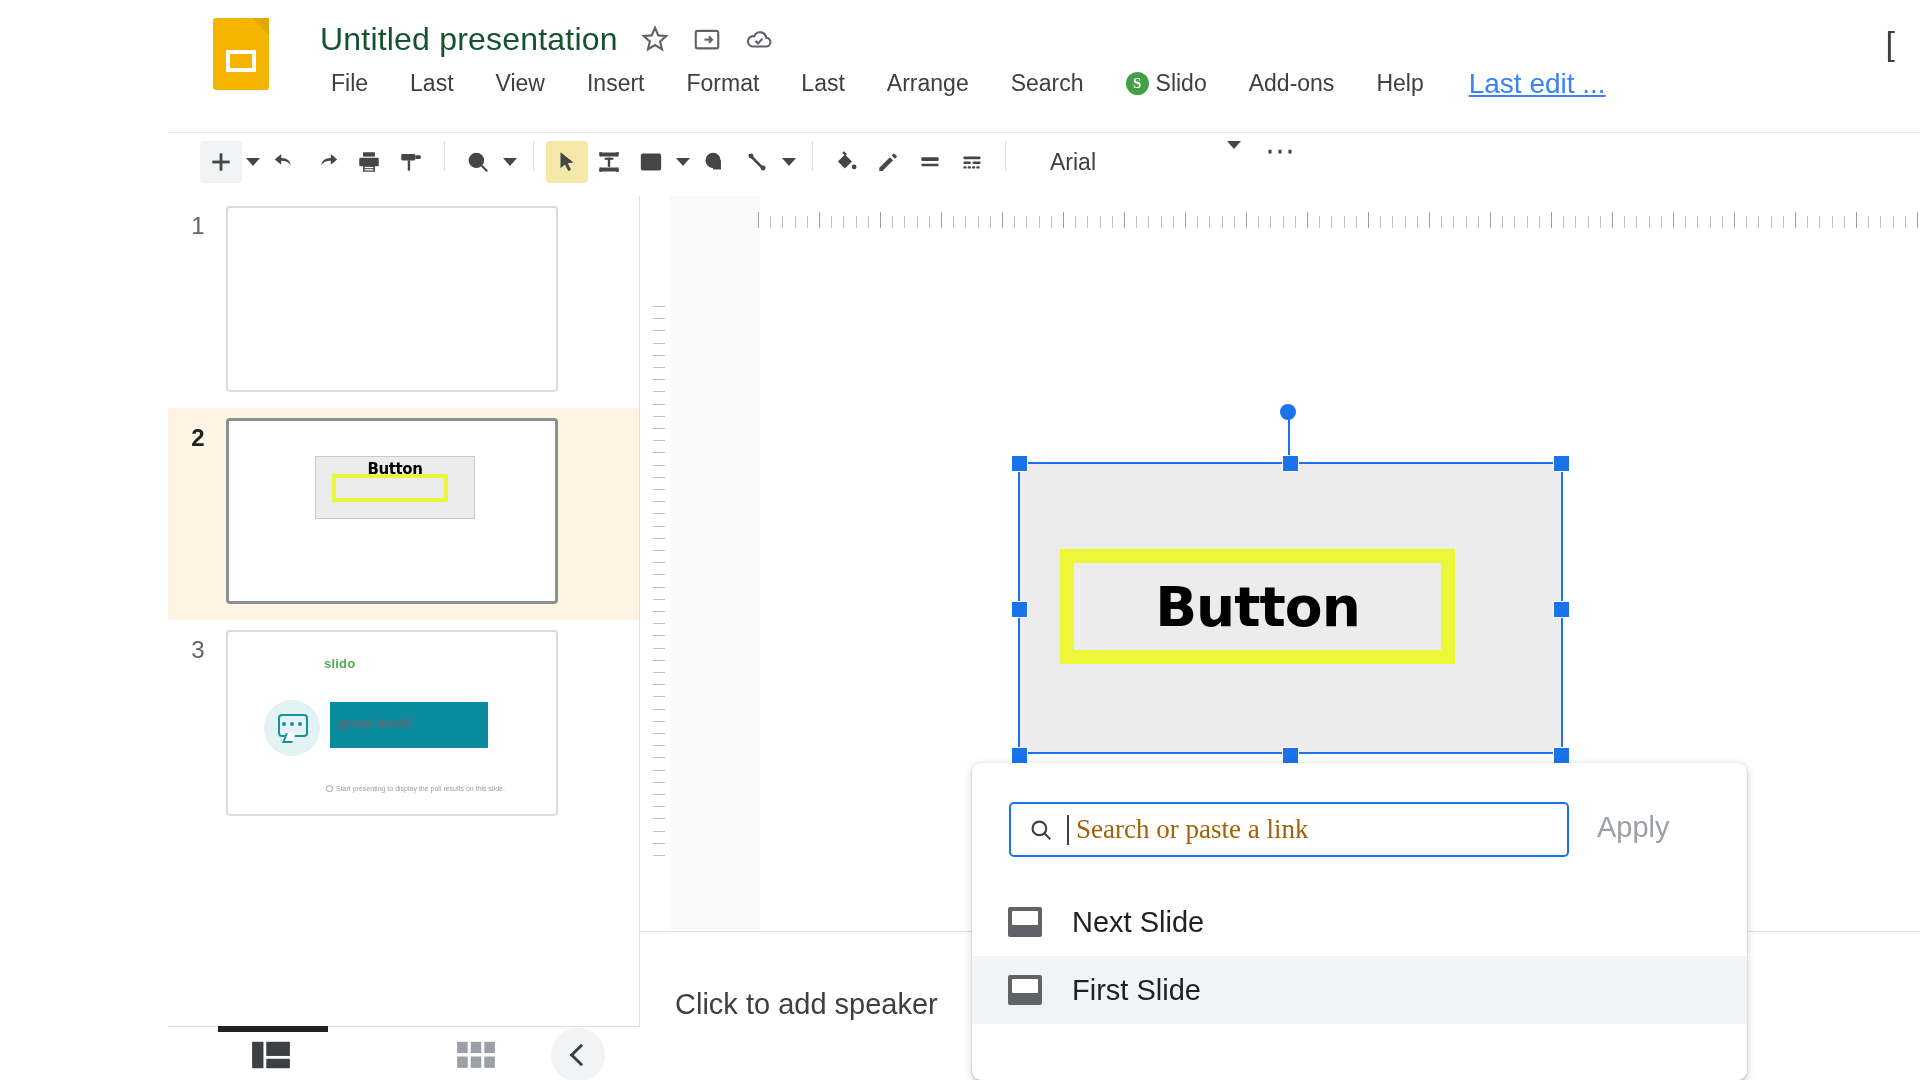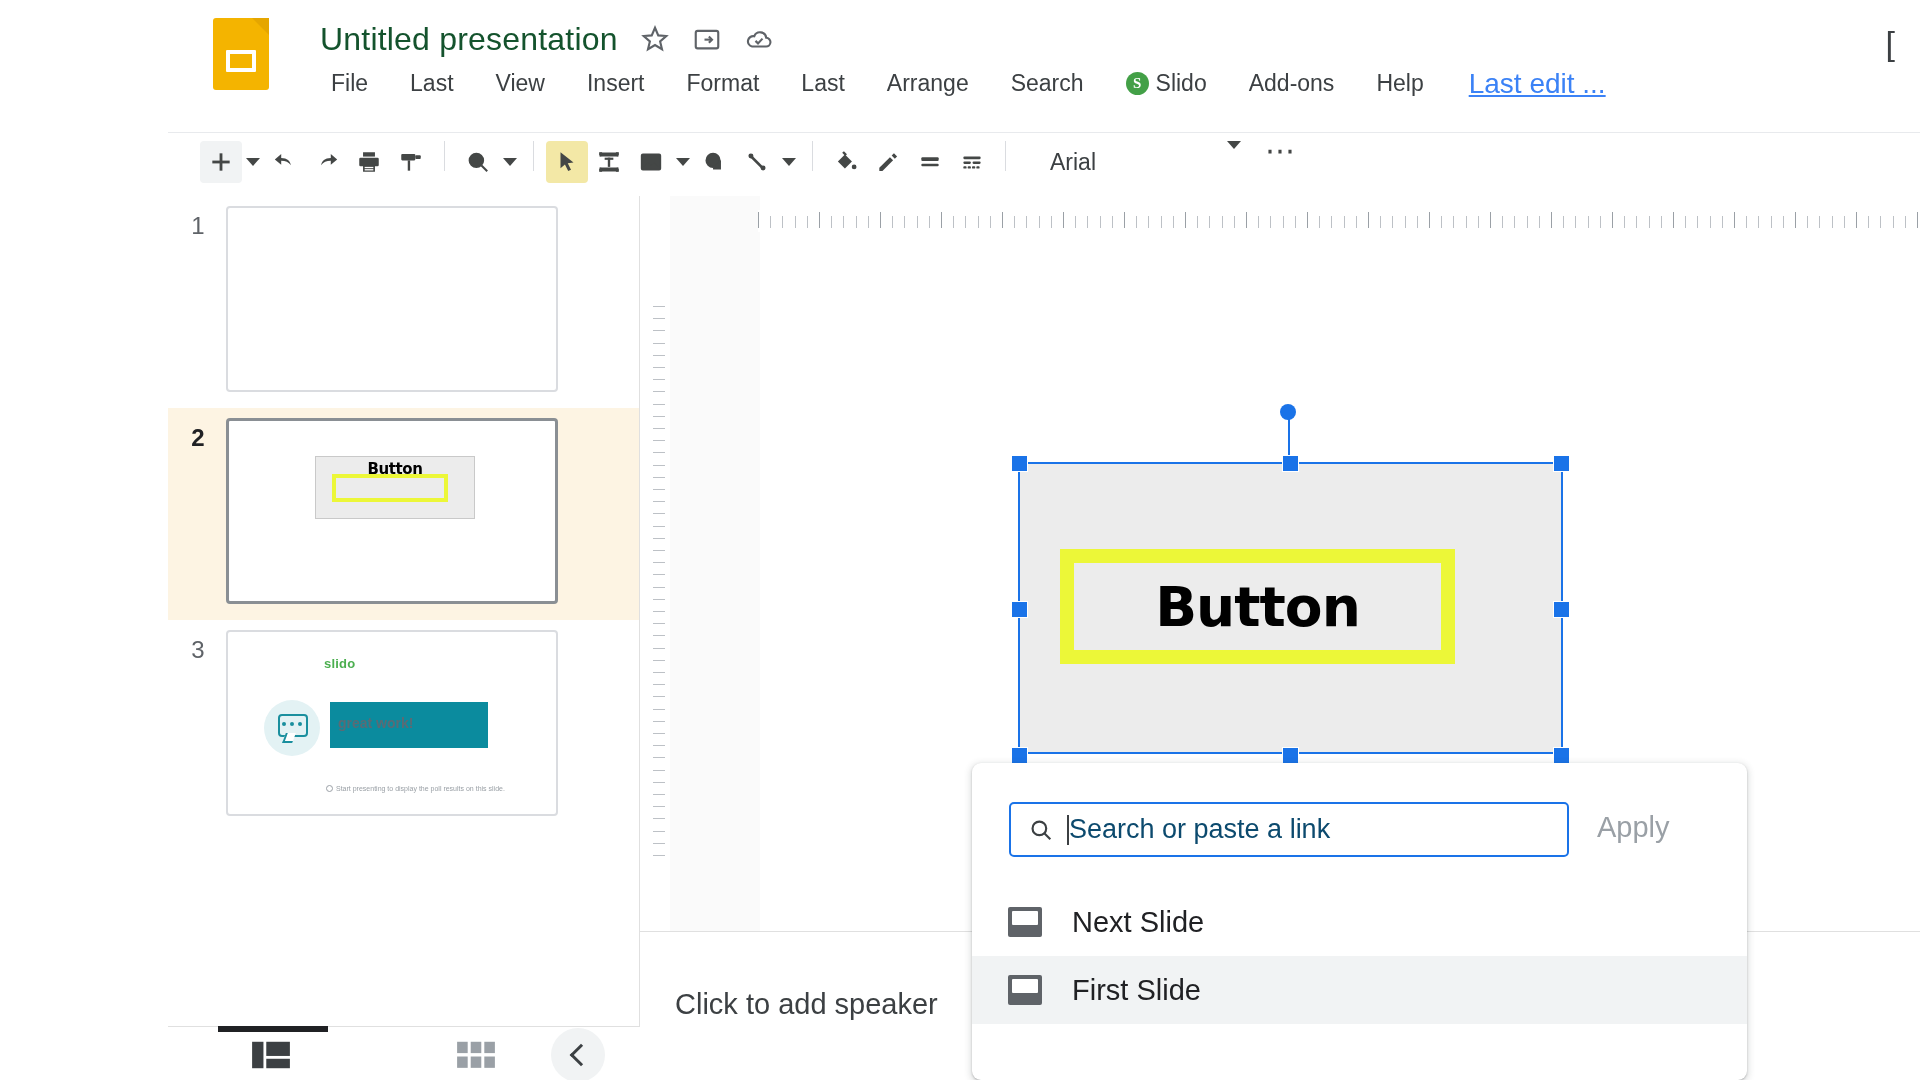--- a/index.html
+++ b/index.html
@@ -227,7 +227,7 @@
   .ld-search-icon { margin-left:17px; width:26px; height:26px; flex:0 0 auto; }
   .ld-search-icon svg { width:26px; height:26px; display:block; fill:none; stroke:#3c4043; stroke-width:2; }
   .ld-caret-bar { width:2px; height:30px; background:#3c4043; margin-left:13px; }
-  .ld-placeholder { font-size:27px; color:#0c4a6e; margin-left:0; white-space:nowrap; }
+  .ld-placeholder { font-size:27px; color:#a16207; margin-left:7px; white-space:nowrap;font-family:Liberation Serif, serif; }
   .ld-apply {
     position:absolute; left:625px; top:48px; font-size:29px; color:#9aa0a6; cursor:pointer;
   }

